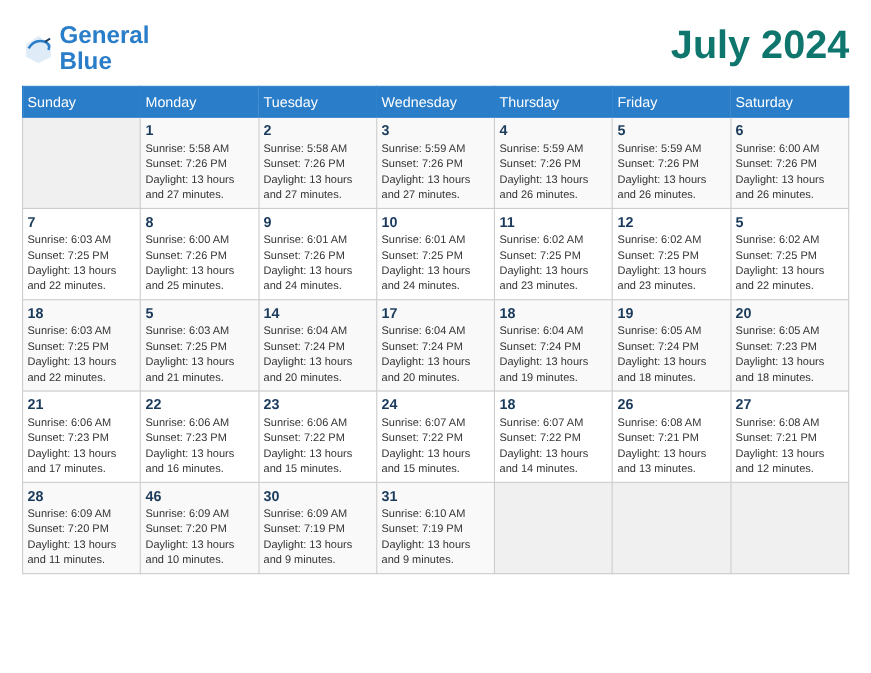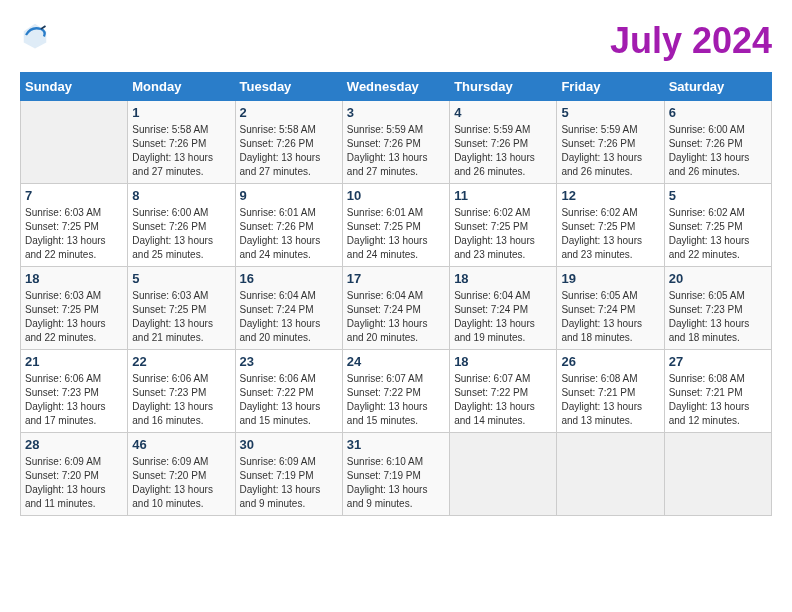--- a/index.html
+++ b/index.html
@@ -99,6 +99,12 @@
       <path d="M8 20 Q15 8 28 12 Q35 15 32 22" stroke="#2a7dc9" stroke-width="3" fill="none"></path>
       <path d="M28 12 L34 8" stroke="#1a3a5c" stroke-width="2.5"></path>
     </svg>
+    <div>
+      <div class="logo-text">
+        <span>General</span><br>
+        <span style="color:#2a7dc9;">Blue</span>
+      </div>
+    </div>
   </div>
   <div class="title-block">
     <div class="main-title">July 2024</div>

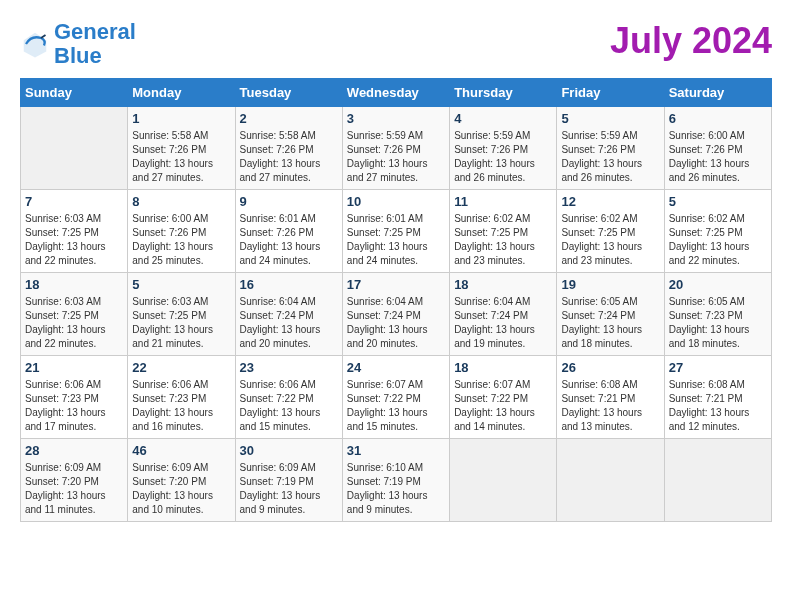--- a/index.html
+++ b/index.html
@@ -40,7 +40,7 @@
     .main-title {
       font-size: 36px;
       font-weight: bold;
-      color: #a21caf;
+      color: #0f766e;
     }
     .subtitle {
       font-size: 16px;

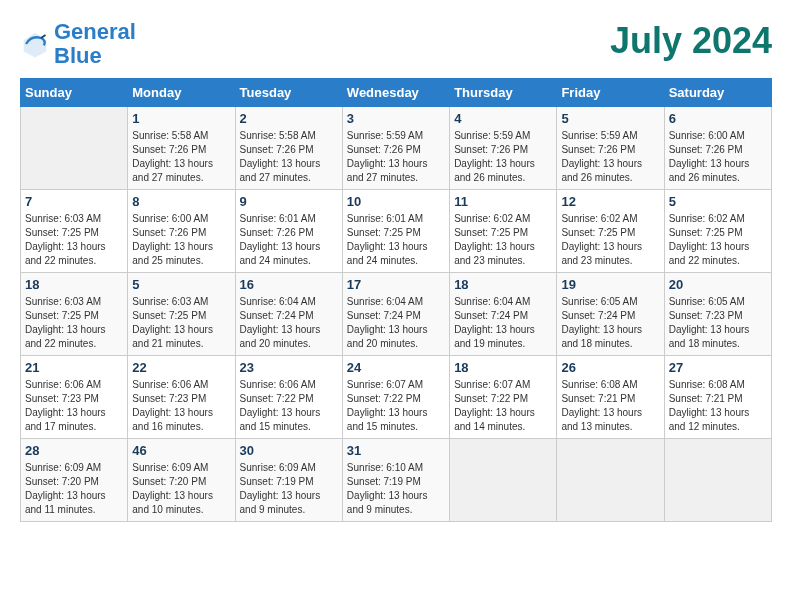--- a/index.html
+++ b/index.html
@@ -57,7 +57,7 @@
       padding: 6px 4px;
       text-align: left;
       font-size: 13px;
-      font-weight: bold;
+      font-weight: normal;
       border: 1px solid #2a7dc9;
     }
     tbody tr td {

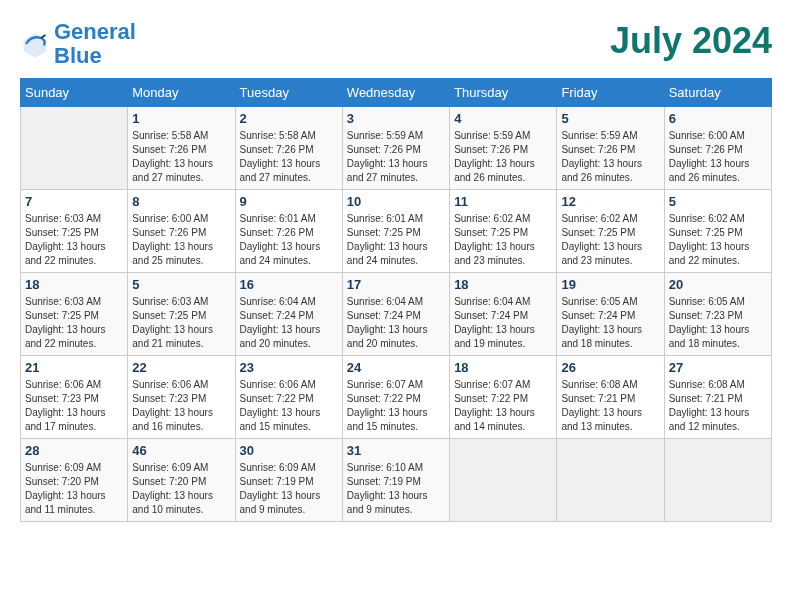--- a/index.html
+++ b/index.html
@@ -191,7 +191,7 @@
           <div class="day-info">Sunrise: 6:03 AM<br>Sunset: 7:25 PM<br>Daylight: 13 hours<br>and 21 minutes.</div>
         </td>
         <td>
-          <span class="day-number">16</span>
+          <span class="day-number">14</span>
           <div class="day-info">Sunrise: 6:04 AM<br>Sunset: 7:24 PM<br>Daylight: 13 hours<br>and 20 minutes.</div>
         </td>
         <td>

